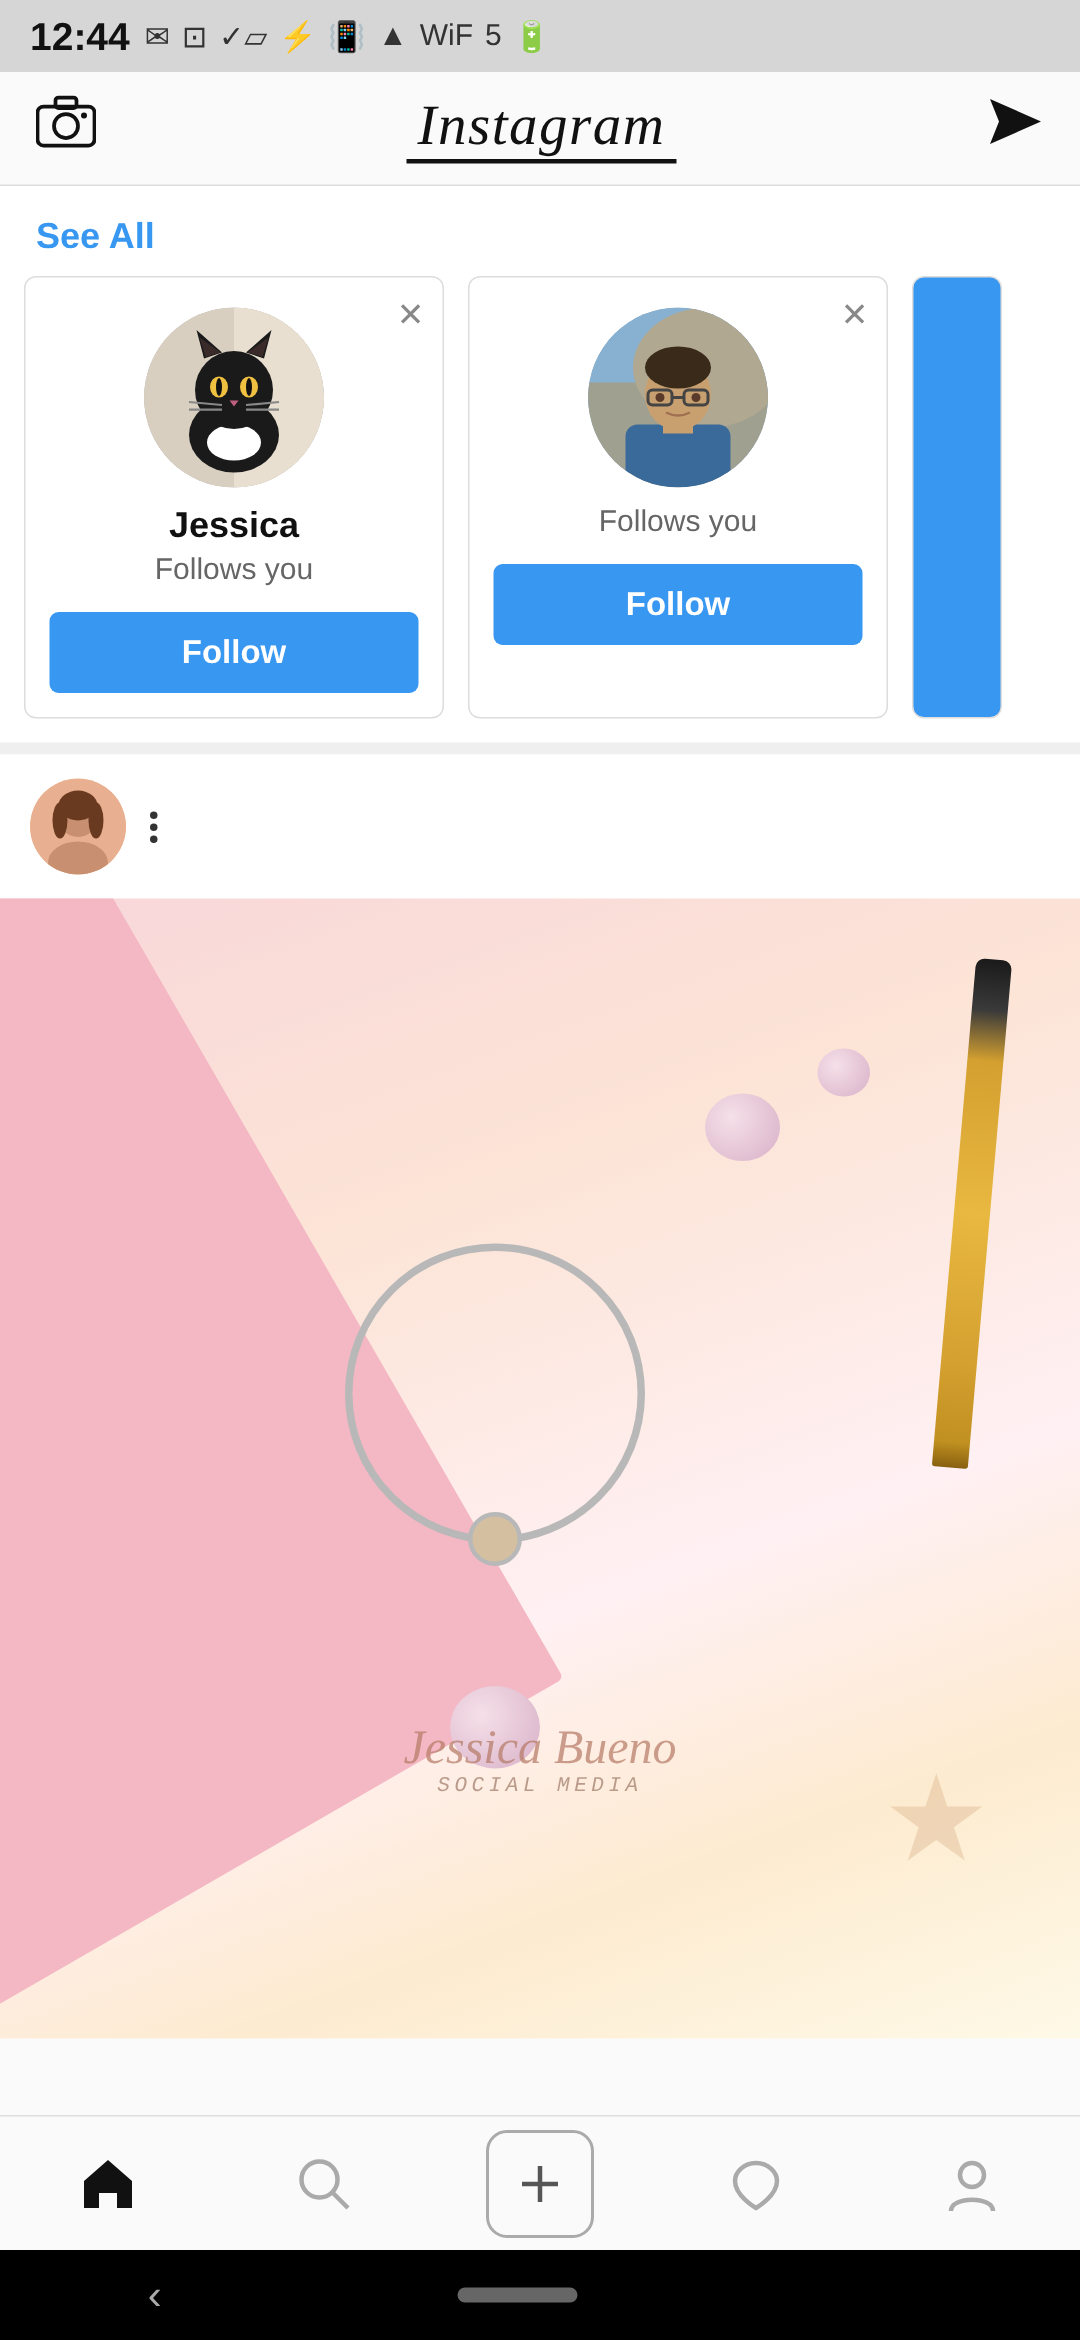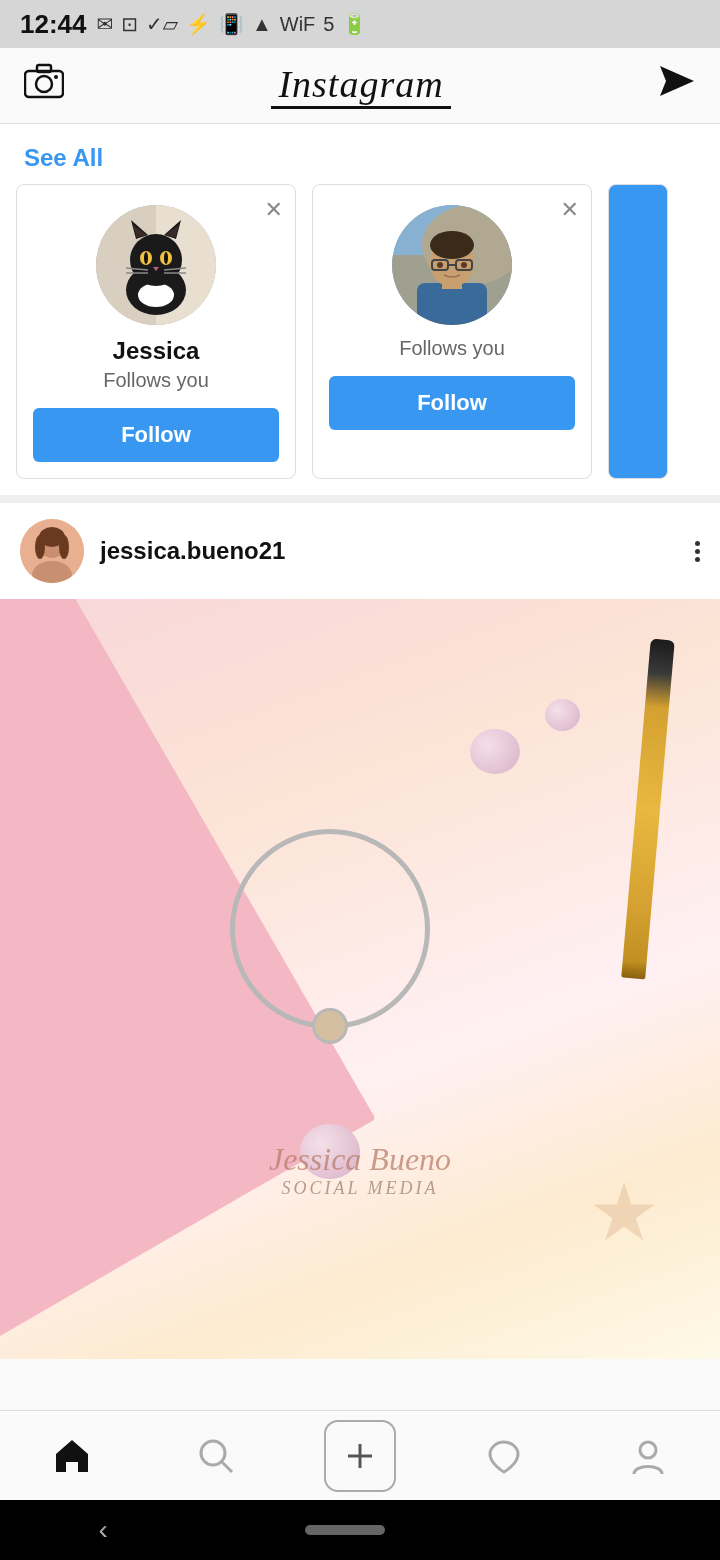--- a/index.html
+++ b/index.html
@@ -542,7 +542,6 @@
         <ellipse cx="44" cy="28" rx="5" ry="12" fill="#6a3a20"></ellipse>
       </svg>
     </div>
-    <span class="post-username">jessica.bueno21</span>
     <div class="post-more">
       <div class="dot"></div>
       <div class="dot"></div>

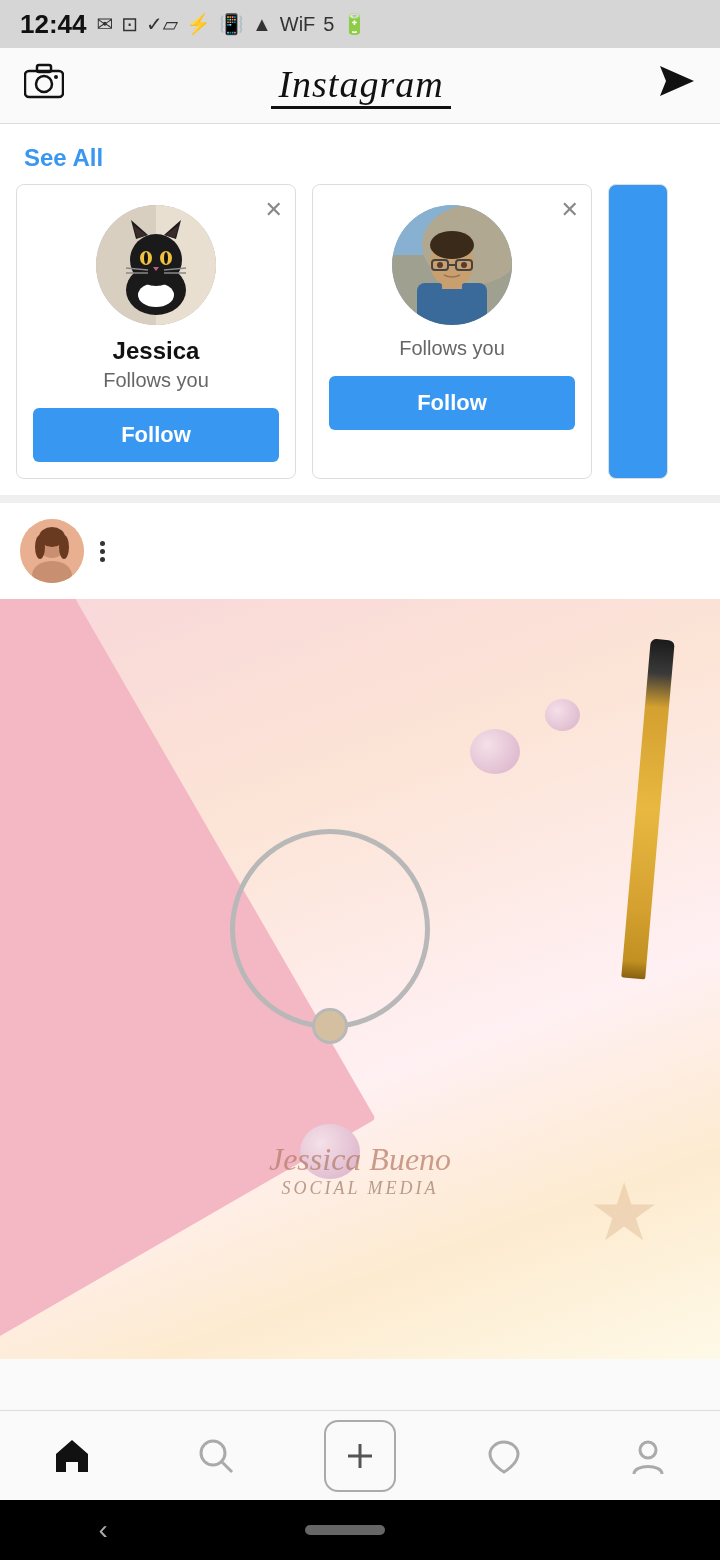--- a/index.html
+++ b/index.html
@@ -313,9 +313,9 @@
       font-family: 'Georgia', serif;
     }
     .watermark-sub {
-      font-size: 18px;
+      font-size: 14px;
       letter-spacing: 3px;
-      font-family: Liberation Serif, serif;
+      font-family: Liberation Mono, monospace;
       color: rgba(140, 100, 80, 0.6);
     }
     

